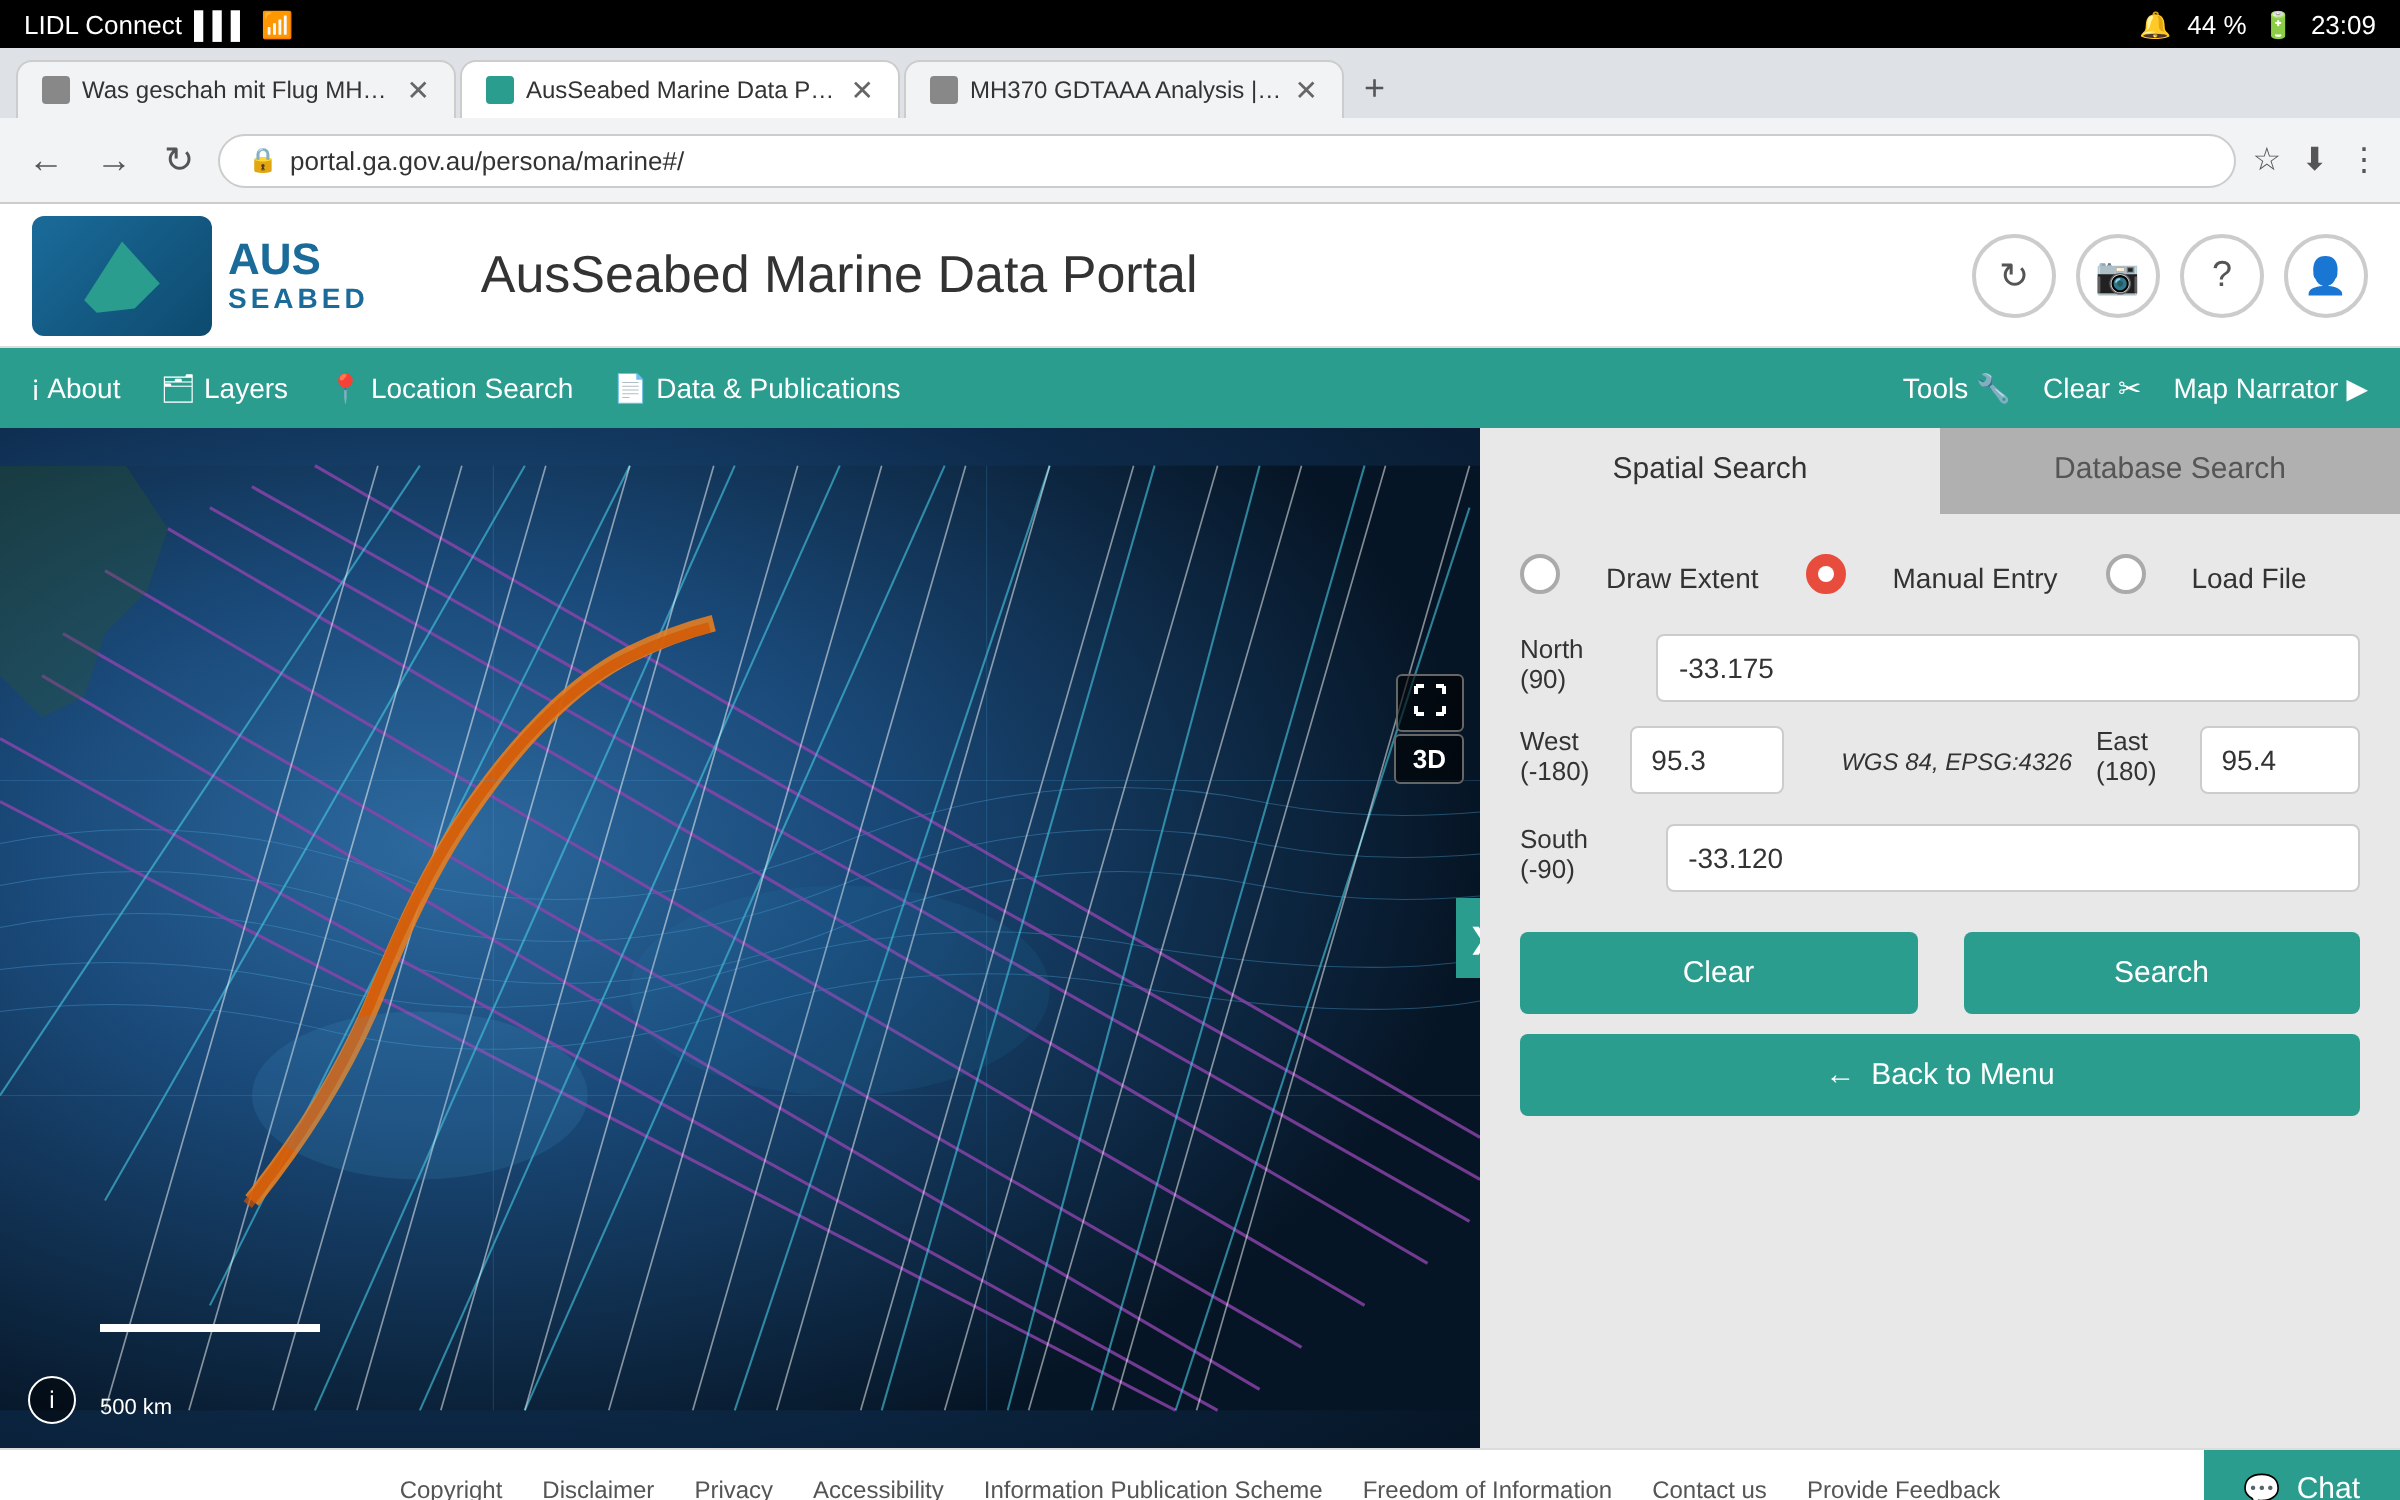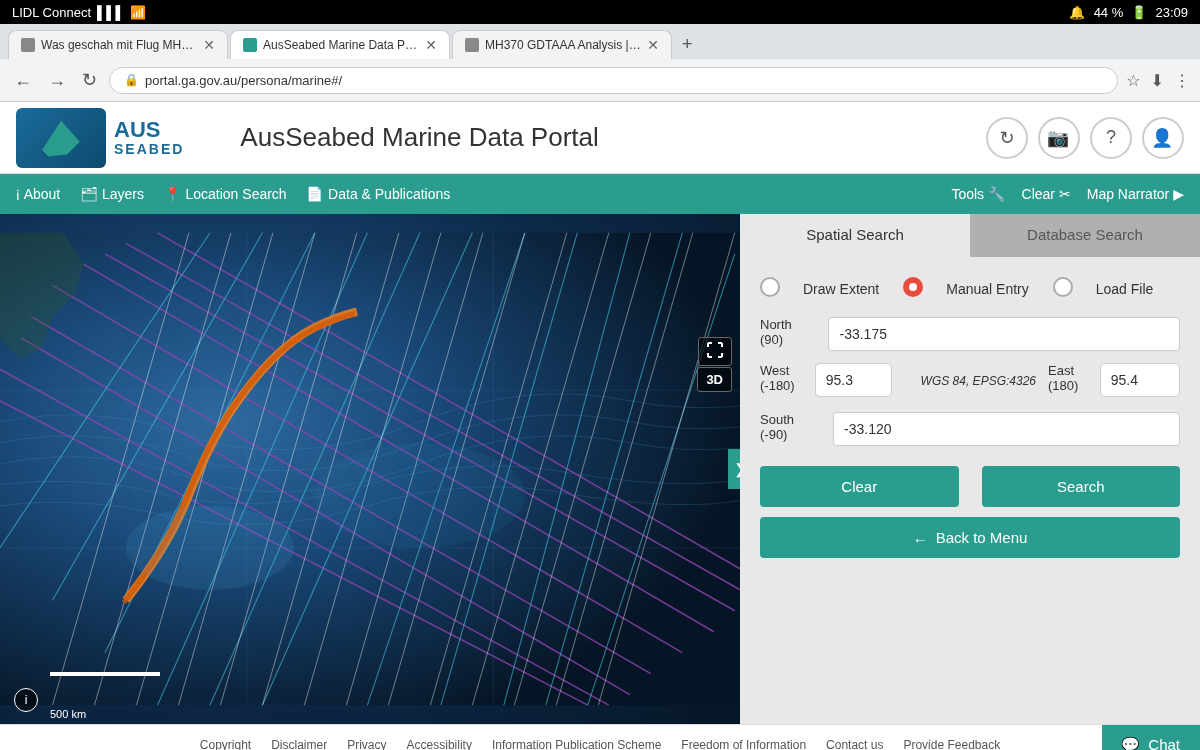--- a/index.html
+++ b/index.html
@@ -90,7 +90,7 @@
     .map-svg { position: absolute; top: 0; left: 0; width: 100%; height: 100%; }
 
     .map-scale {
-      position: absolute; bottom: 4px; left: 50px;
+      position: absolute; bottom: 14px; left: 50px;
       display: flex; flex-direction: column; align-items: flex-start; gap: 30px;
     }
     .map-scale-bar { width: 110px; height: 4px; background: #fff; border: 1px solid #fff; }

